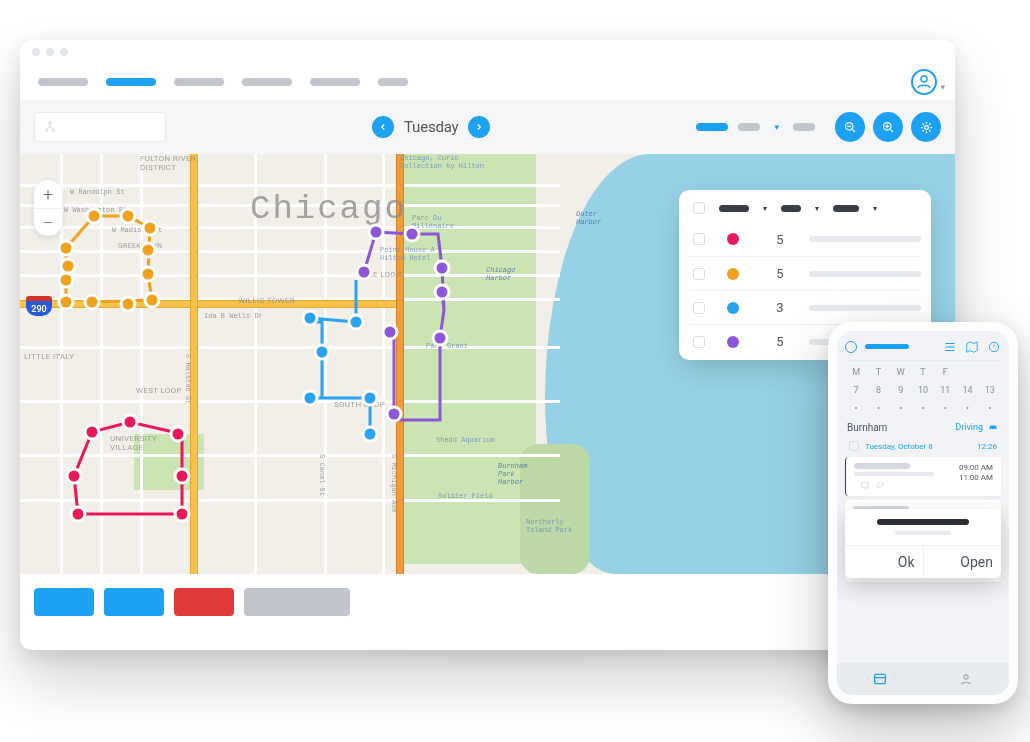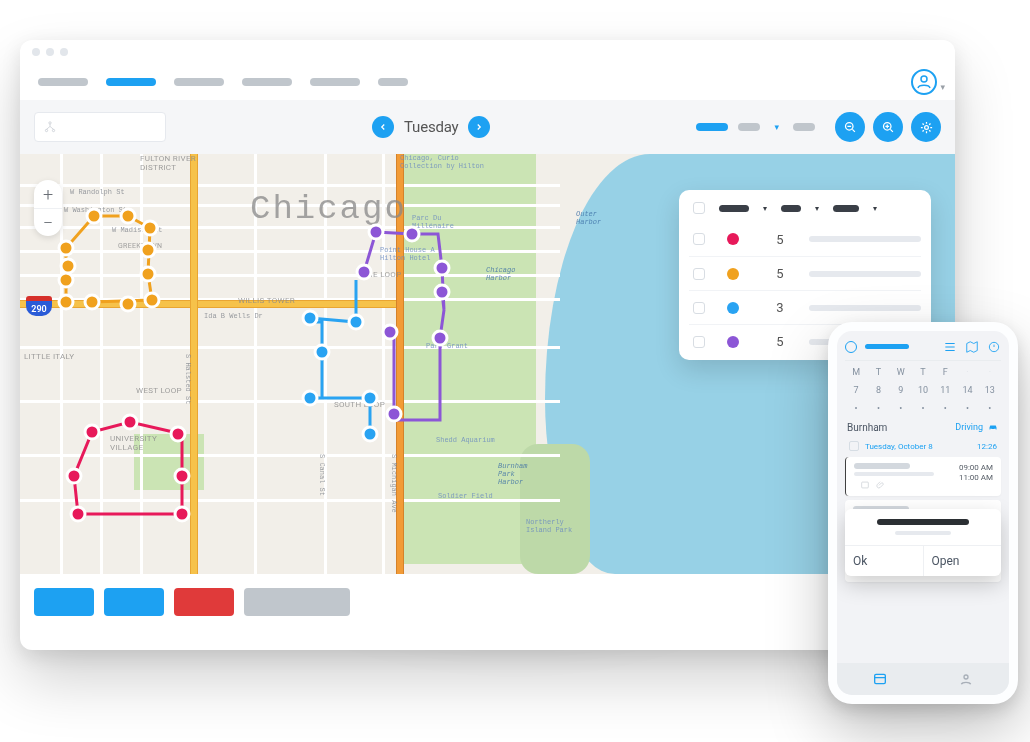--- a/index.html
+++ b/index.html
@@ -117,7 +117,7 @@
   .popup .pbody .t1{height:6px;width:92px;border-radius:3px;background:#2b2f33;margin:0 auto 6px}
   .popup .pbody .t2{height:4px;width:56px;border-radius:3px;background:#e6e9ee;margin:0 auto}
   .popup .prow{display:flex;border-top:1px solid #eef0f3}
-  .popup .prow div{flex:1;padding:8px;text-align:left;font-size:12px;color:#4b5563}
+  .popup .prow div{flex:1;padding:8px;text-align:right;font-size:14px;color:#4b5563}
   .popup .prow div+div{border-left:1px solid #eef0f3}
 </style>
 </head>

